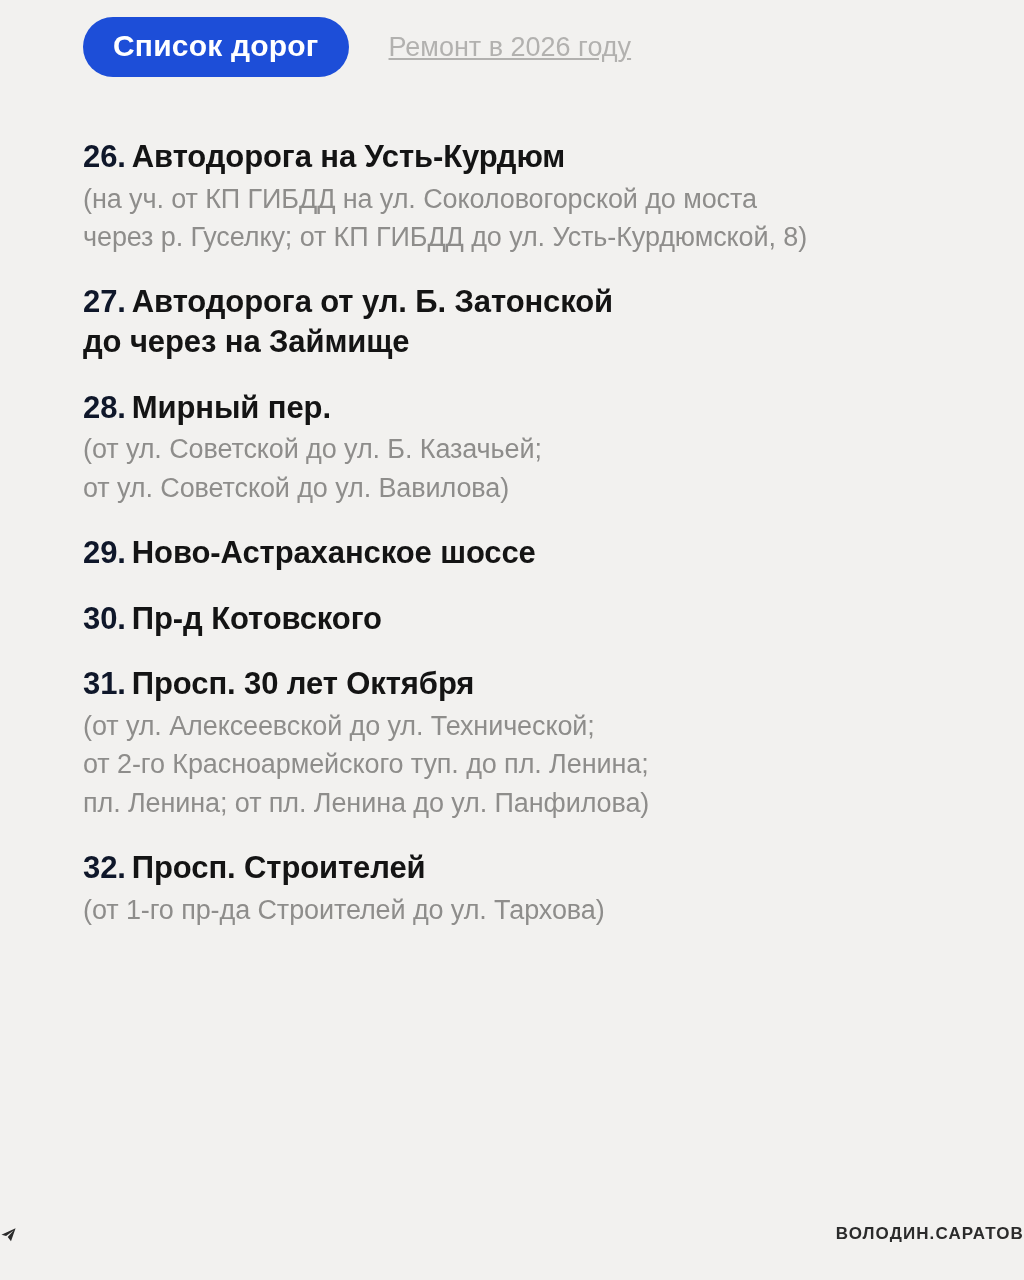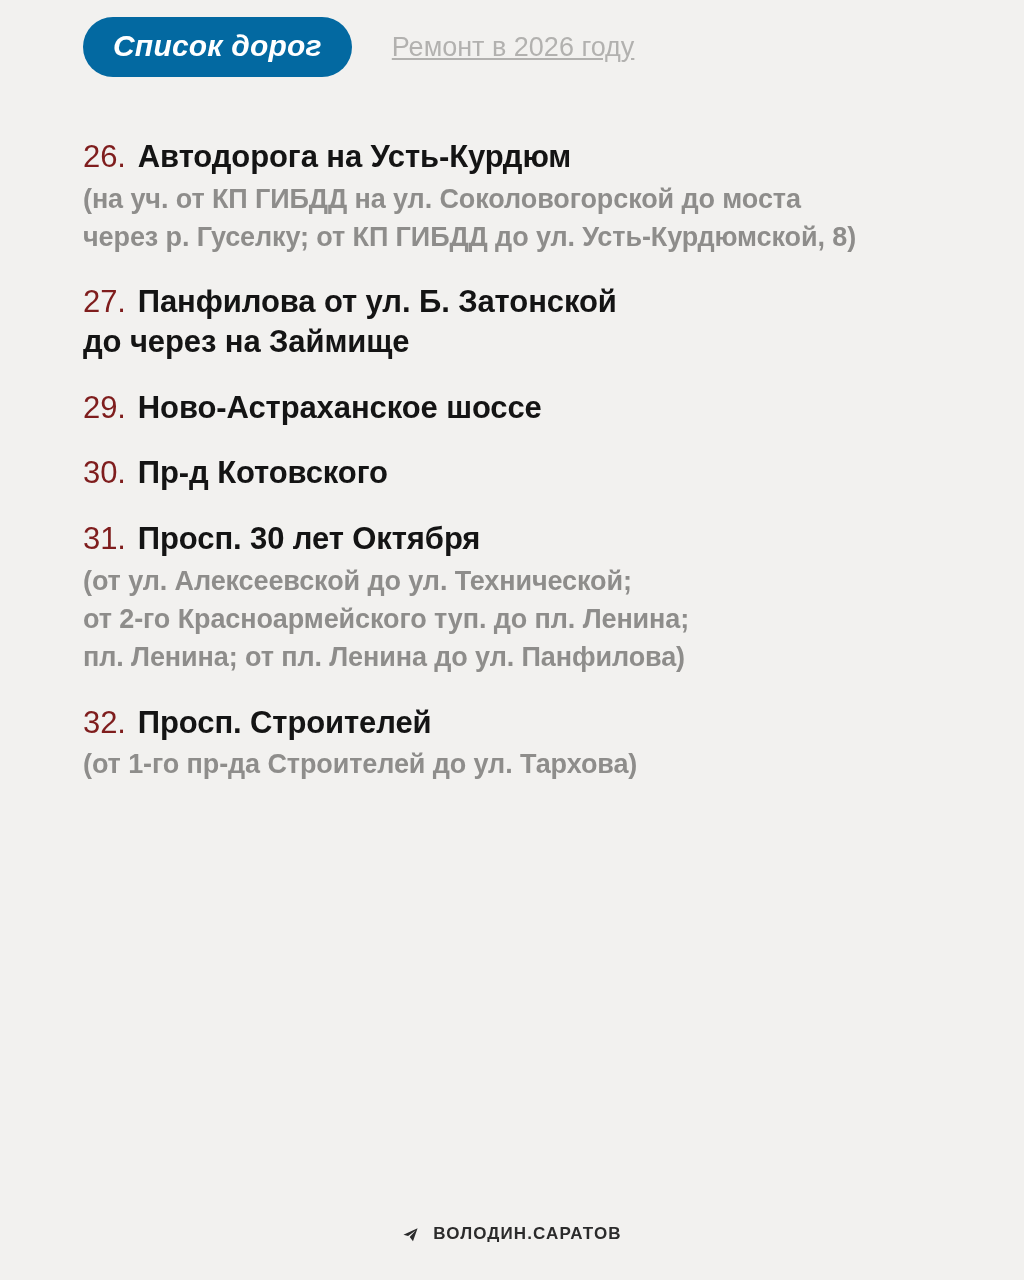--- a/index.html
+++ b/index.html
@@ -32,7 +32,7 @@
     gap: 40px;
   }
   .badge {
-    background: #0369a1;
+    background: #1d4ed8;
     color: #ffffff;
     font-size: 30px;
     font-weight: bold;
@@ -41,7 +41,6 @@
     border-radius: 34px;
     line-height: 1;
     white-space: nowrap;
-    font-style: italic;
   }
   .header-sub {
     color: #b2b1af;

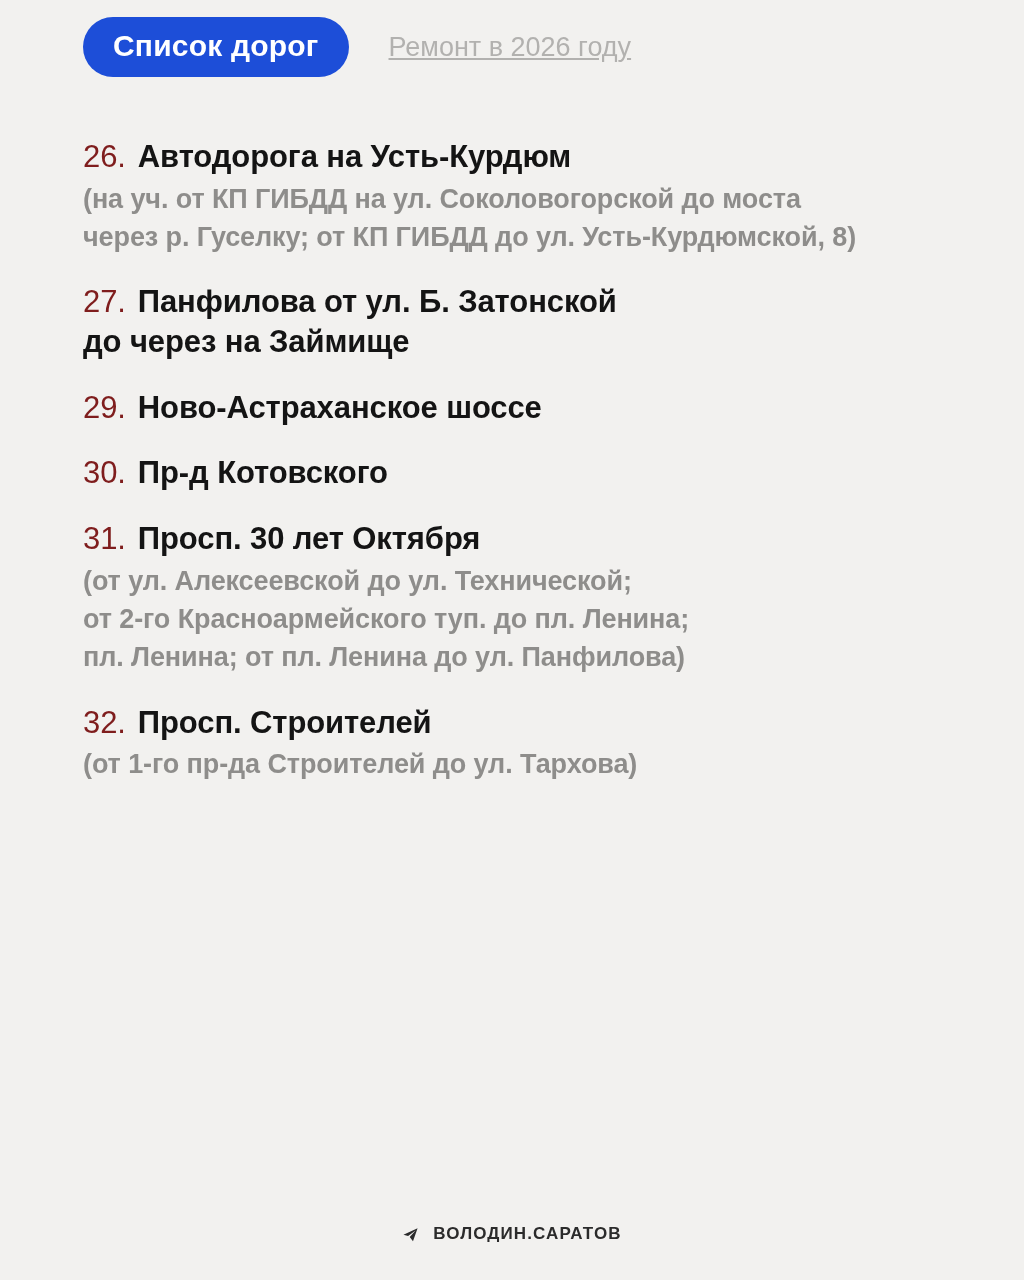--- a/index.html
+++ b/index.html
@@ -66,9 +66,9 @@
     letter-spacing: -0.1px;
   }
   .entry-num {
-    color: #7f1d1d;
-    font-weight: normal;
-    margin-right: 12px;
+    color: #0f172a;
+    font-weight: bold;
+    margin-right: 6px;
   }
   .entry-sub {
     font-size: 27px;

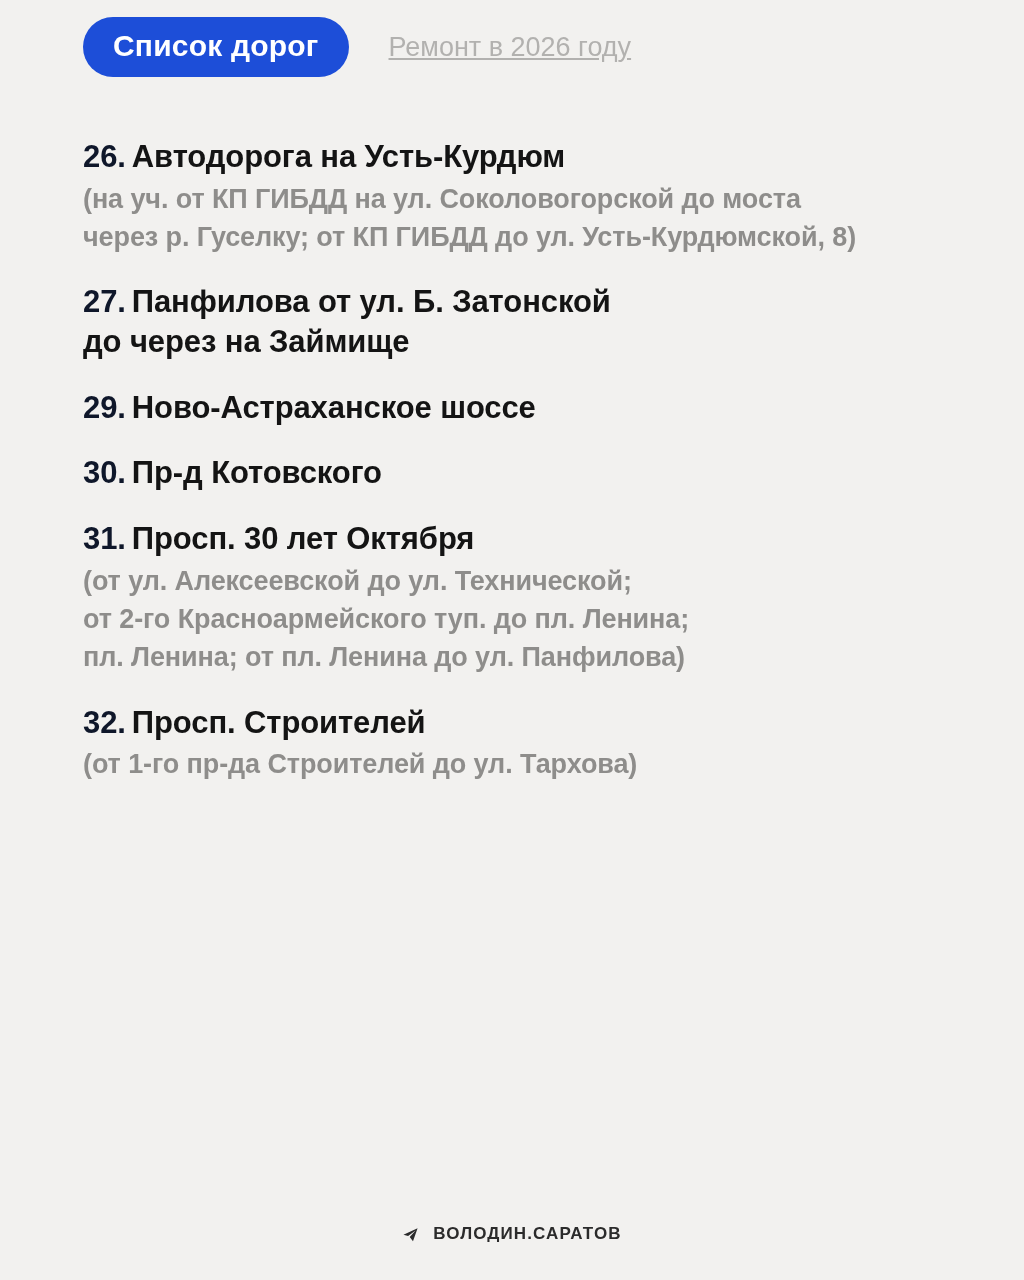--- a/index.html
+++ b/index.html
@@ -79,7 +79,6 @@
   }
   .entry-sub div {
     white-space: nowrap;
-    font-weight: bold;
   }
 
   

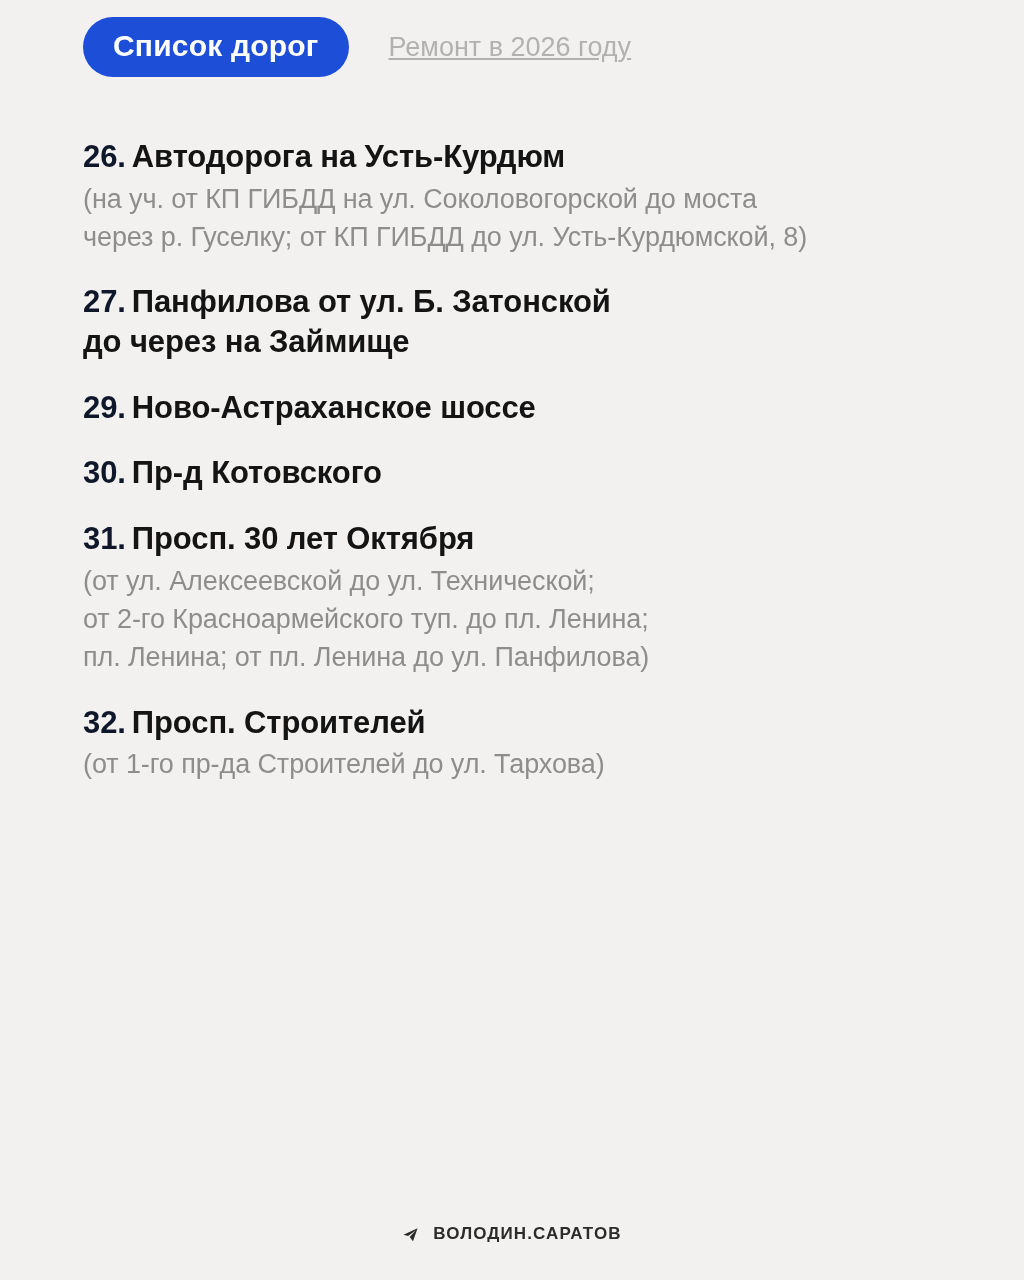--- a/index.html
+++ b/index.html
@@ -126,7 +126,7 @@
 
     <div class="entry">
       <div class="entry-title">
-        <span class="entry-num">27.</span><span>Панфилова от ул. Б. Затонской</span>
+        <span class="entry-num">27.</span><span>Автодорога от ул. Б. Затонской</span>
       </div>
       <div class="entry-title">до через на Займище</div>
     </div>

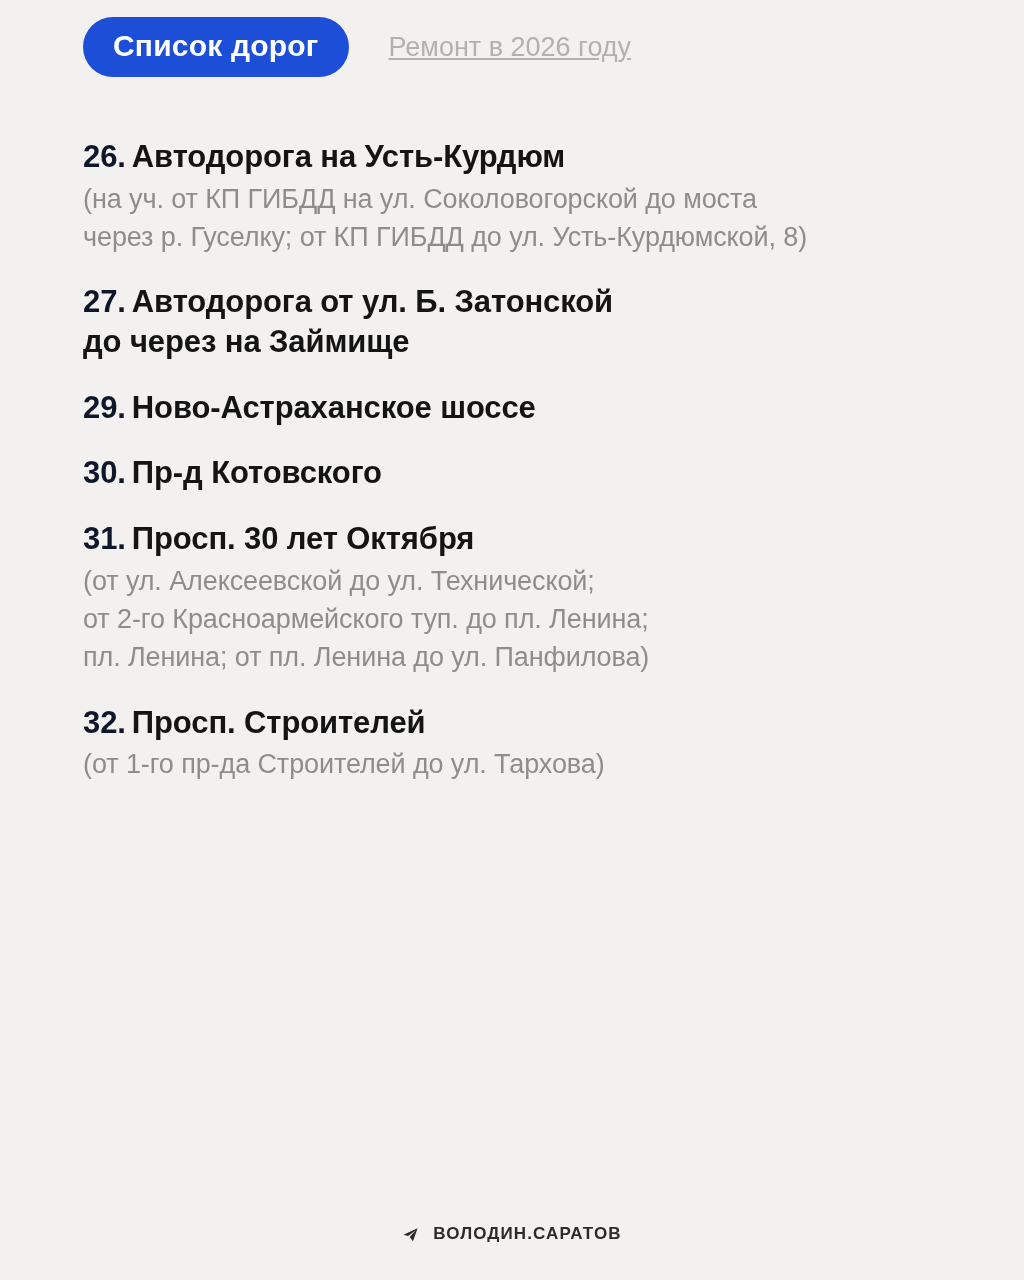--- a/index.html
+++ b/index.html
@@ -131,6 +131,15 @@
       <div class="entry-title">до через на Займище</div>
     </div>
 
+    <div class="entry">
+      <div class="entry-title">
+        <span class="entry-num">28.</span><span>Мирный пер.</span>
+      </div>
+      <div class="entry-sub">
+        <div>(от ул. Советской до ул. Б. Казачьей;</div>
+        <div>от ул. Советской до ул. Вавилова)</div>
+      </div>
+    </div>
 
     <div class="entry">
       <div class="entry-title">

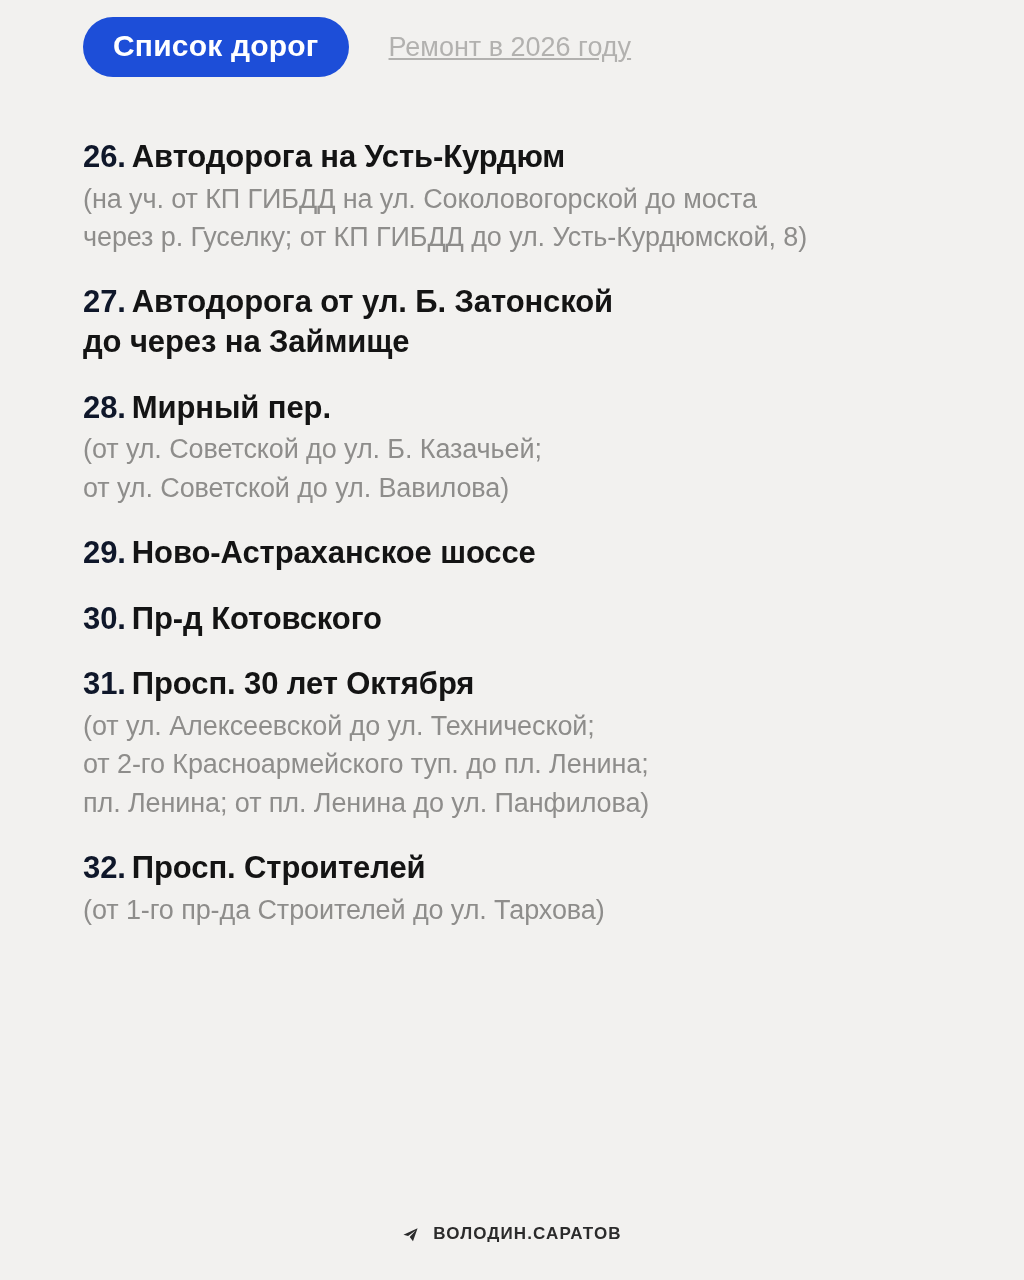--- a/index.html
+++ b/index.html
@@ -85,7 +85,7 @@
   .footer {
     display: flex;
     align-items: center;
-    justify-content: center;
+    justify-content: space-between;
     gap: 14px;
     padding-bottom: 36px;
   }

